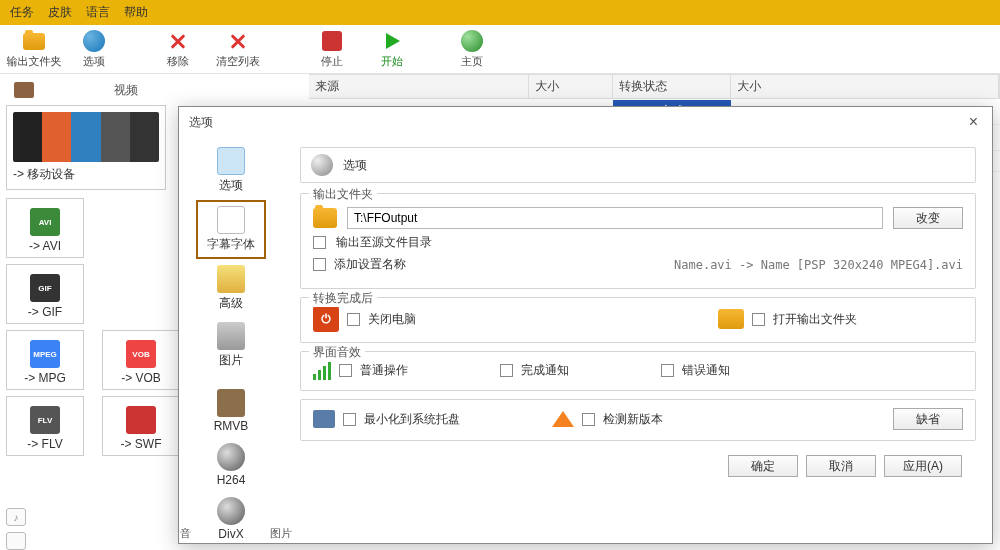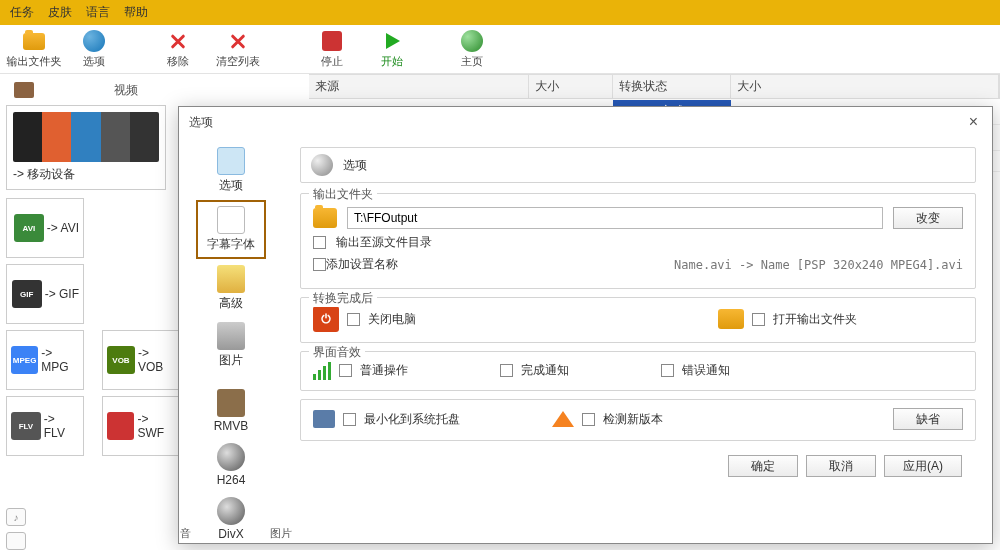--- a/index.html
+++ b/index.html
@@ -27,7 +27,7 @@
 .device-img{height:50px;background:linear-gradient(90deg,#222 0 20%,#e06030 20% 40%,#3080c0 40% 60%,#555 60% 80%,#333 80% 100%);margin-bottom:4px;border-radius:2px}
 .formats{display:flex;flex-direction:column;gap:6px}
 .frow{display:flex;gap:18px}
-.fcell{border:1px solid #ccc;width:78px;height:60px;display:flex;flex-direction:row;align-items:center;justify-content:flex-end;padding:4px;gap:3px}
+.fcell{border:1px solid #ccc;width:78px;height:60px;display:flex;flex-direction:column;align-items:center;justify-content:flex-end;padding:4px;gap:3px}
 .fcell .fic{width:30px;height:28px;border-radius:3px;display:flex;align-items:center;justify-content:center;font-size:8px;color:#fff;font-weight:bold}
 .fic.mkv{background:#2c7abf}.fic.avi{background:#3a8a3a}.fic.tgp{background:#2c7abf}.fic.gif{background:#333}.fic.mpg{background:#3b82f6}.fic.vob{background:#4d7c0f}.fic.flv{background:#555}.fic.swf{background:#c33}
 .right{flex:1;position:relative}

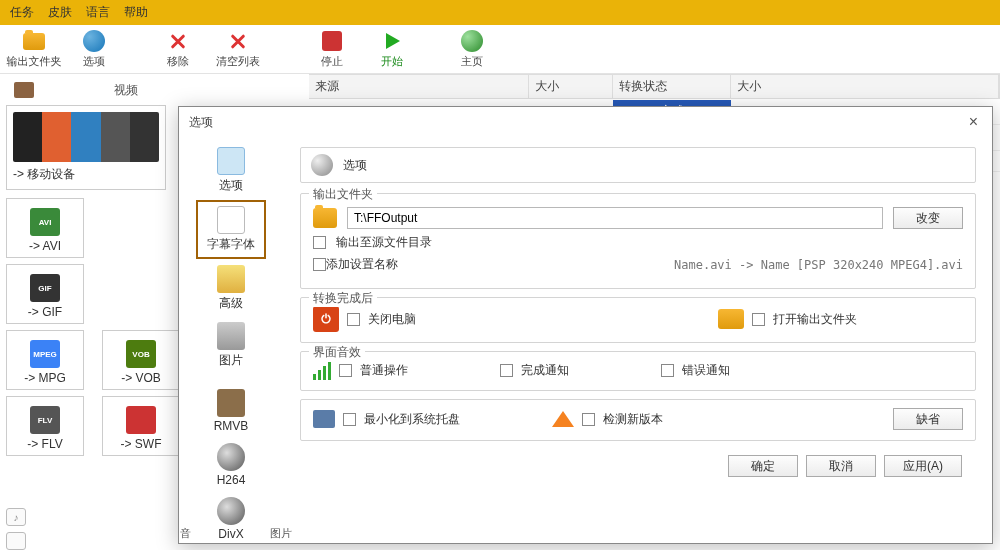--- a/index.html
+++ b/index.html
@@ -280,7 +280,7 @@
             <span>输出至源文件目录</span>
           </div>
         <div class="row" style="justify-content:space-between">
-            <div style="display:flex;align-items:center">
+            <div style="display:flex;gap:8px;align-items:center">
               <span class="cb"></span>
               <span>添加设置名称</span>
             </div>

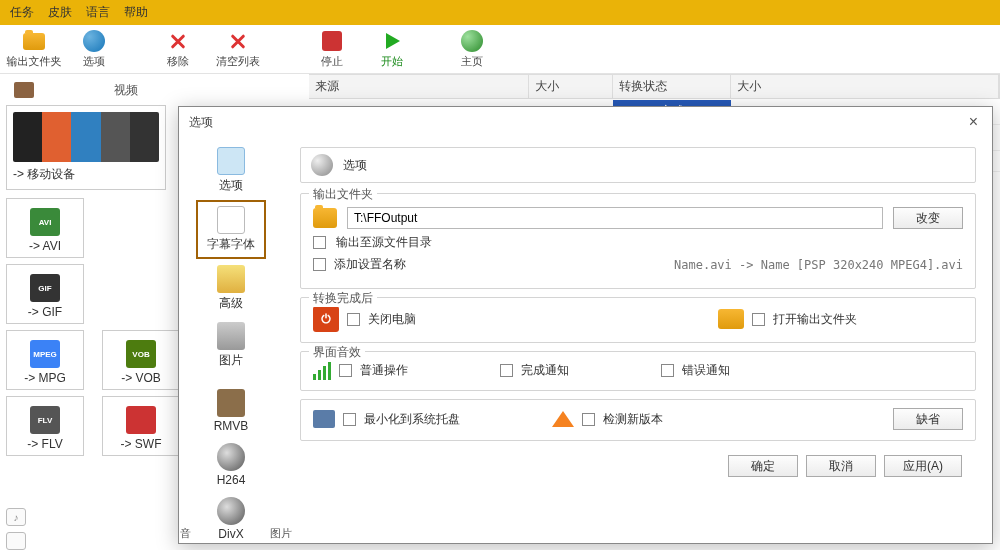--- a/index.html
+++ b/index.html
@@ -29,7 +29,7 @@
 .frow{display:flex;gap:18px}
 .fcell{border:1px solid #ccc;width:78px;height:60px;display:flex;flex-direction:column;align-items:center;justify-content:flex-end;padding:4px;gap:3px}
 .fcell .fic{width:30px;height:28px;border-radius:3px;display:flex;align-items:center;justify-content:center;font-size:8px;color:#fff;font-weight:bold}
-.fic.mkv{background:#2c7abf}.fic.avi{background:#3a8a3a}.fic.tgp{background:#2c7abf}.fic.gif{background:#333}.fic.mpg{background:#3b82f6}.fic.vob{background:#4d7c0f}.fic.flv{background:#555}.fic.swf{background:#c33}
+.fic.mkv{background:#2c7abf}.fic.avi{background:#3a8a3a}.fic.tgp{background:#2c7abf}.fic.gif{background:#333}.fic.mpg{background:#3b82f6}.fic.vob{background:#ef4444}.fic.flv{background:#555}.fic.swf{background:#c33}
 .right{flex:1;position:relative}
 .tbl-head{display:flex;background:#f4f4f4;border:1px solid #ddd;border-left:none}
 .tbl-head>div{padding:3px 6px;border-right:1px solid #ddd;color:#444}

